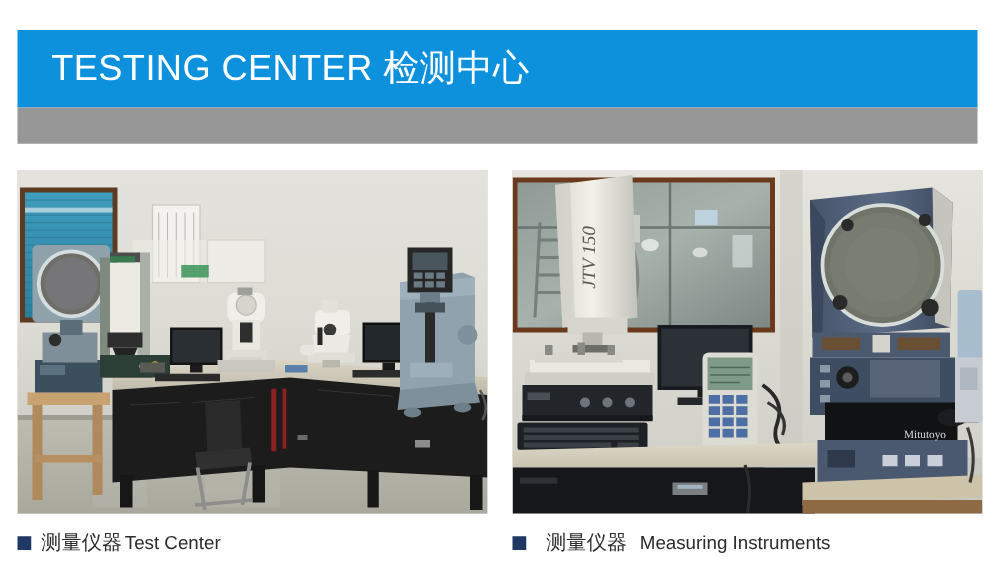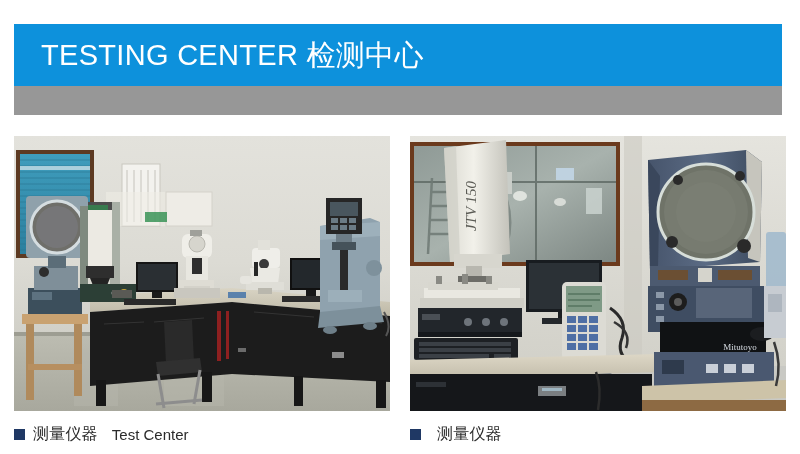--- a/index.html
+++ b/index.html
@@ -97,7 +97,7 @@
     font-family: "Liberation Sans", sans-serif;
     font-size: 15px;
     color: #2b2b2b;
-    margin-left: 14px;
+    margin-left: 2px;
   }
 </style>
 </head>

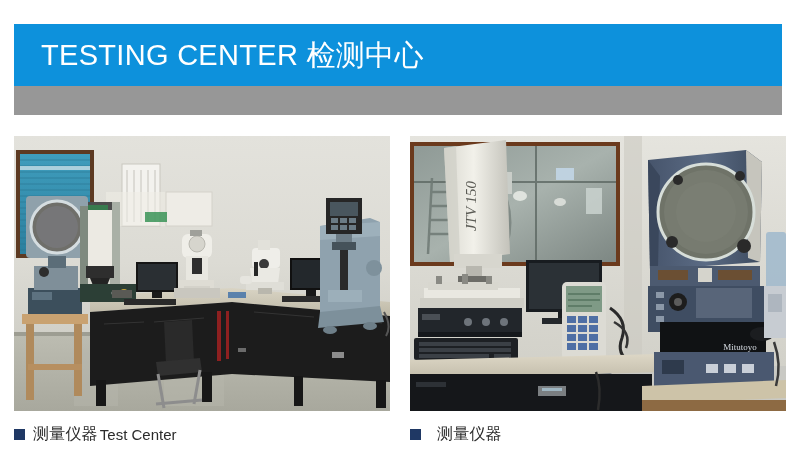--- a/index.html
+++ b/index.html
@@ -478,6 +478,7 @@
   <div class="caption caption-right">
     <span class="bullet"></span>
     <span class="cap-cn">测量仪器</span>
+    <span class="cap-en">Measuring Instruments</span>
   </div>
 
 </div>

